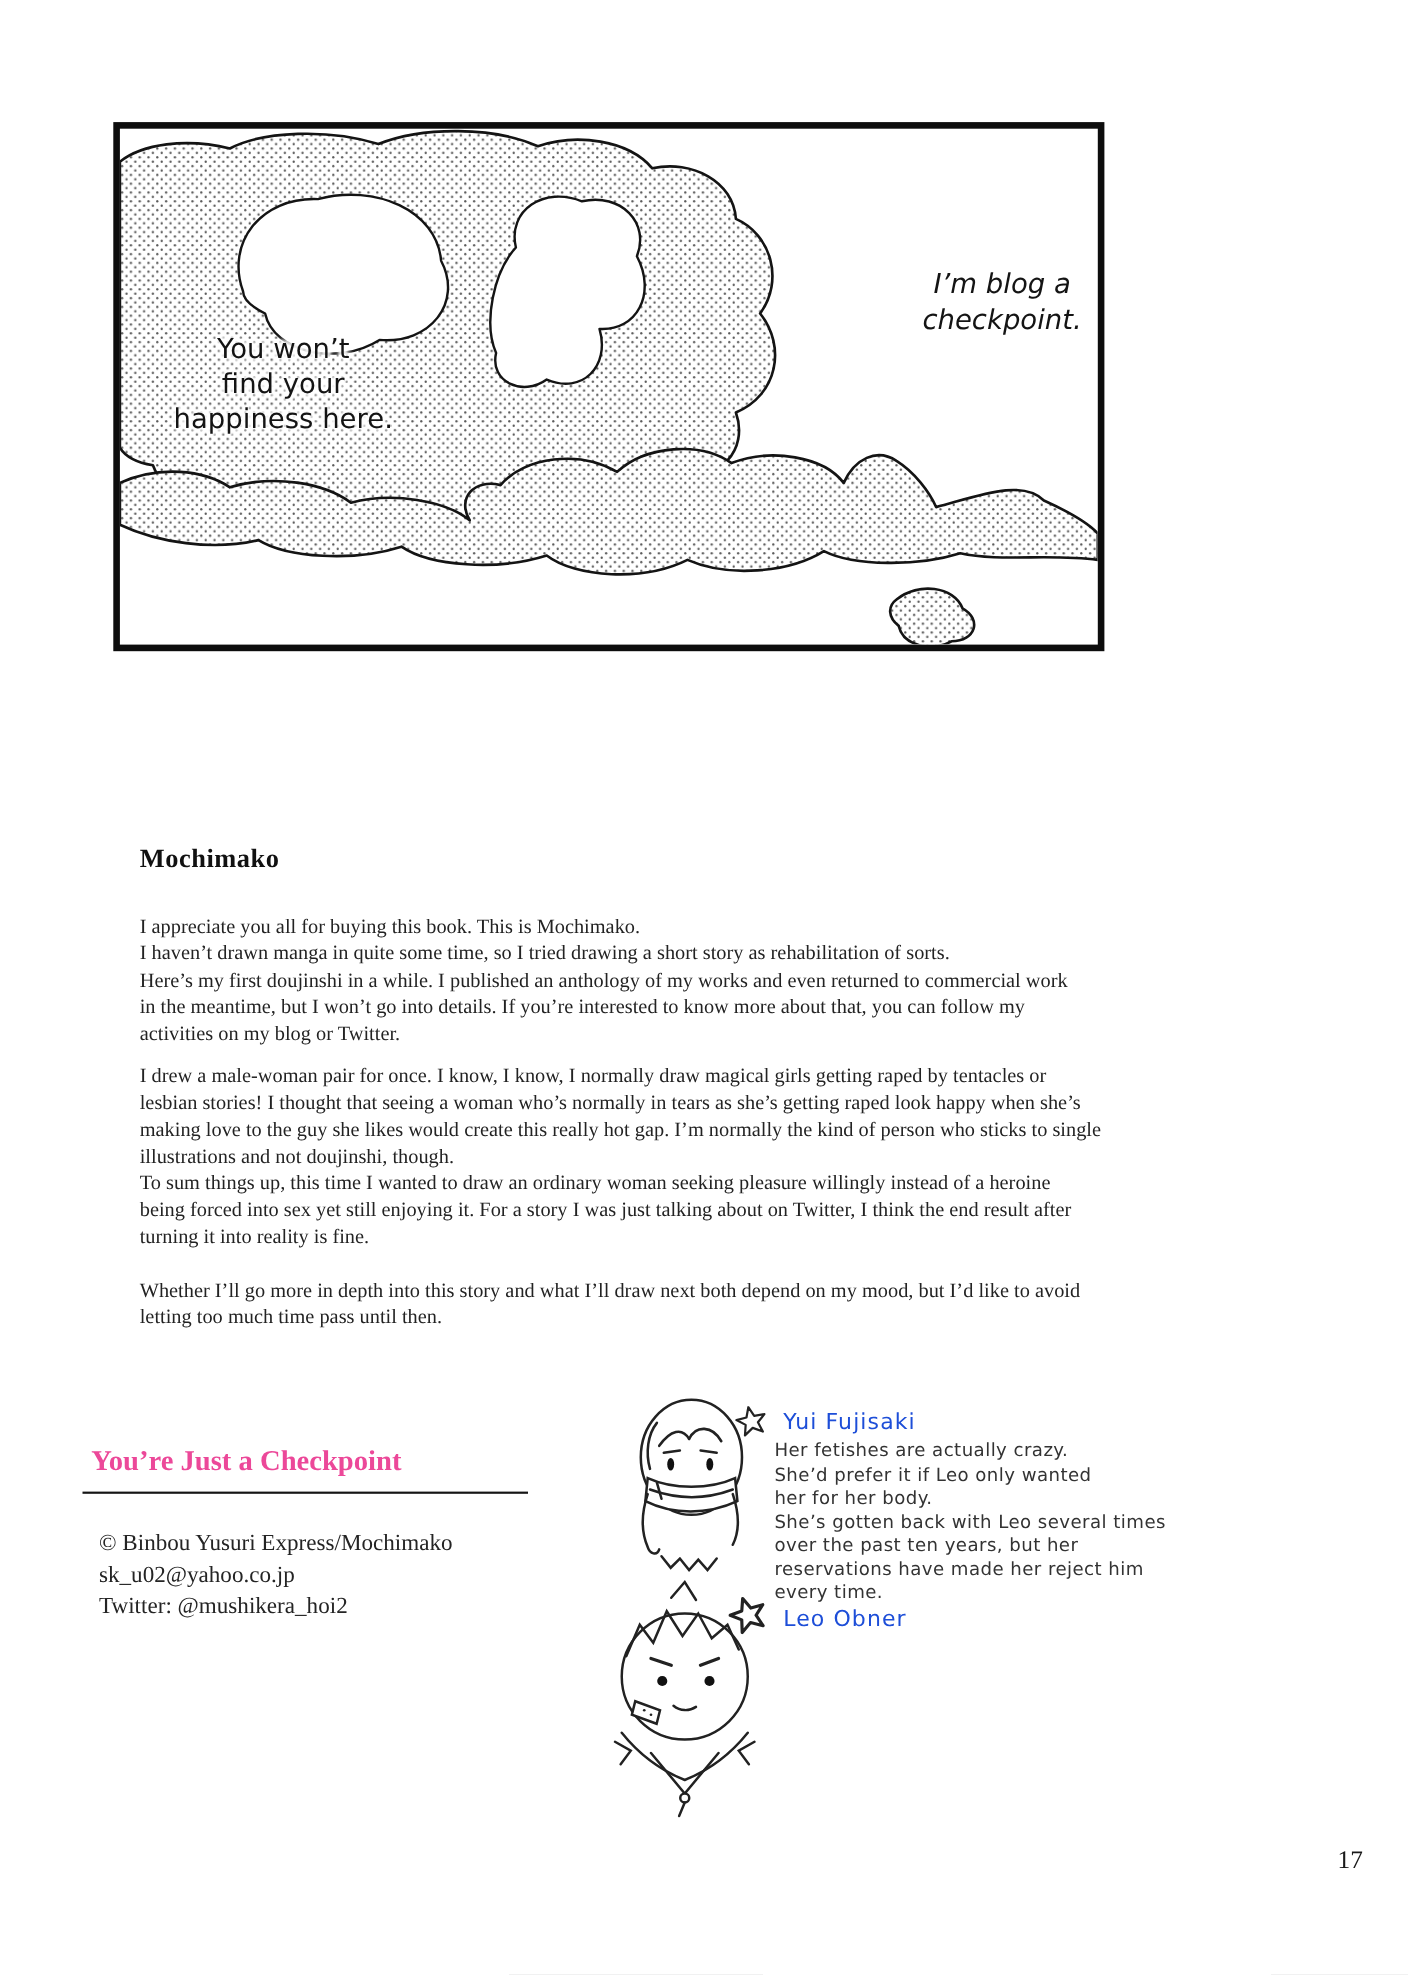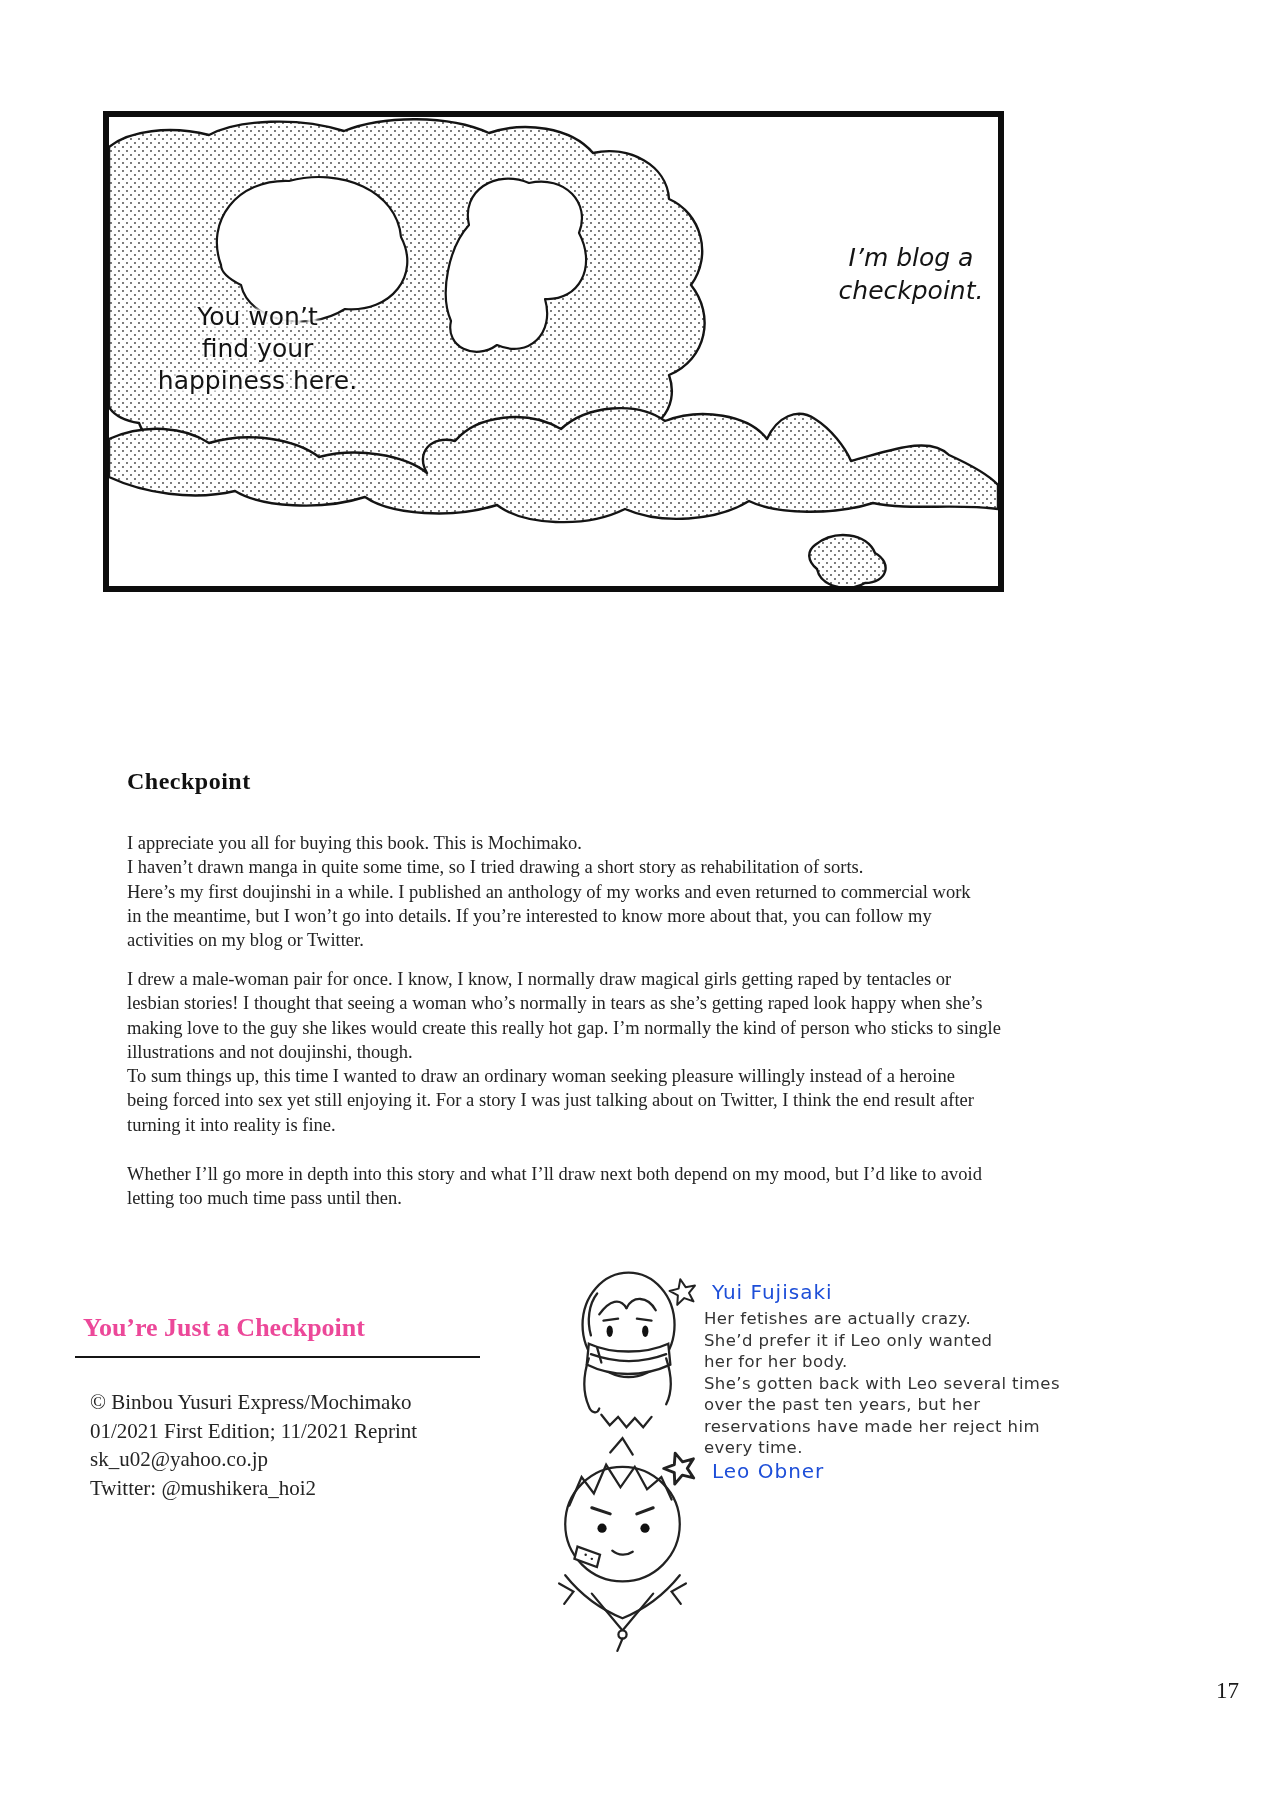--- a/index.html
+++ b/index.html
@@ -171,7 +171,7 @@
 checkpoint.</div>
   </div>
 
-  <h2 class="afterword-heading">Checkpoint</h2>
+  <h2 class="afterword-heading">Mochimako</h2>
   <p class="para para-1">I appreciate you all for buying this book. This is Mochimako.
 I haven’t drawn manga in quite some time, so I tried drawing a short story as rehabilitation of sorts.
 Here’s my first doujinshi in a while. I published an anthology of my works and even returned to commercial work

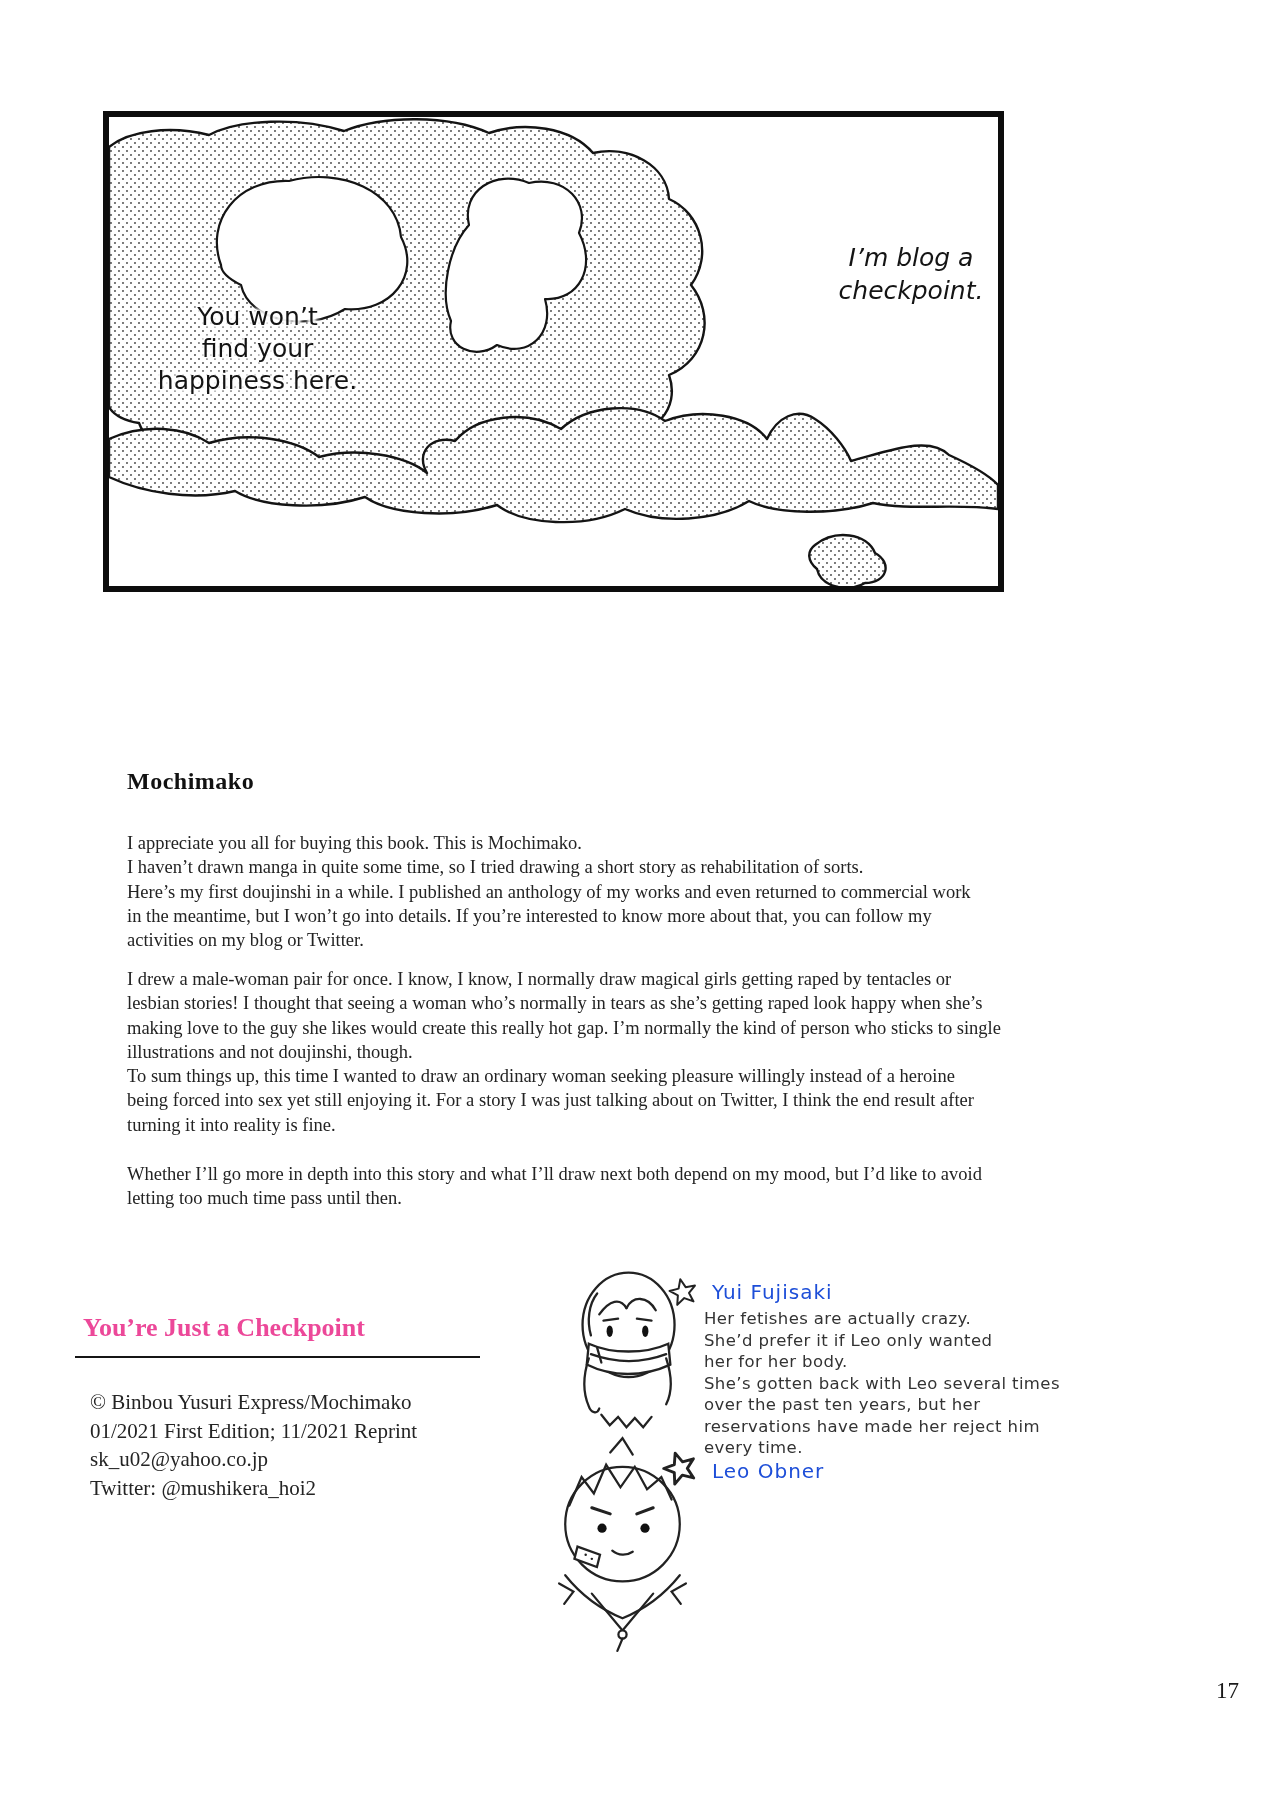--- a/index.html
+++ b/index.html
@@ -191,7 +191,6 @@
   <div class="title-rule"></div>
   <div class="credits">
     <div>© Binbou Yusuri Express/Mochimako</div>
-    <div>01/2021 First Edition; 11/2021 Reprint</div>
     <div>sk_u02@yahoo.co.jp</div>
     <div>Twitter: @mushikera_hoi2</div>
   </div>

